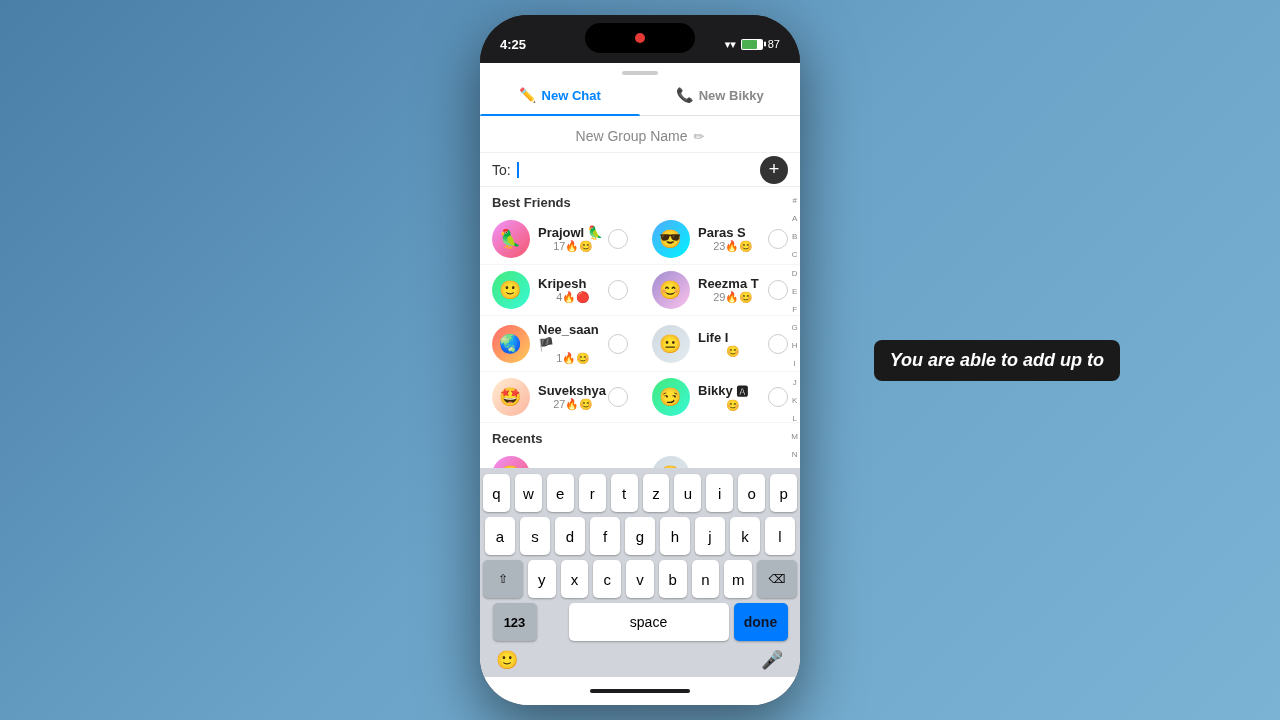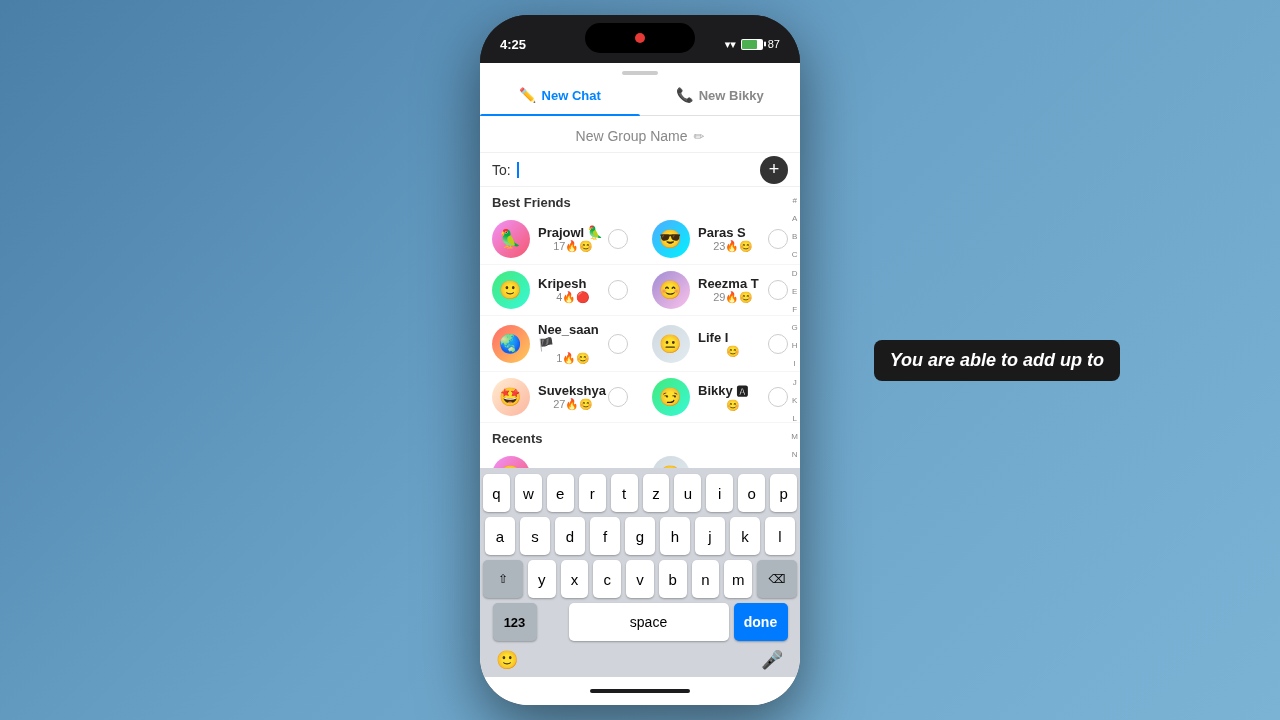--- a/index.html
+++ b/index.html
@@ -443,7 +443,7 @@
       max-width: 54px;
       min-width: 54px;
       background: #007AFF;
-      color: #ffffff;
+      color: #0f172a;
       font-size: 14px;
       font-weight: 600;
     }

